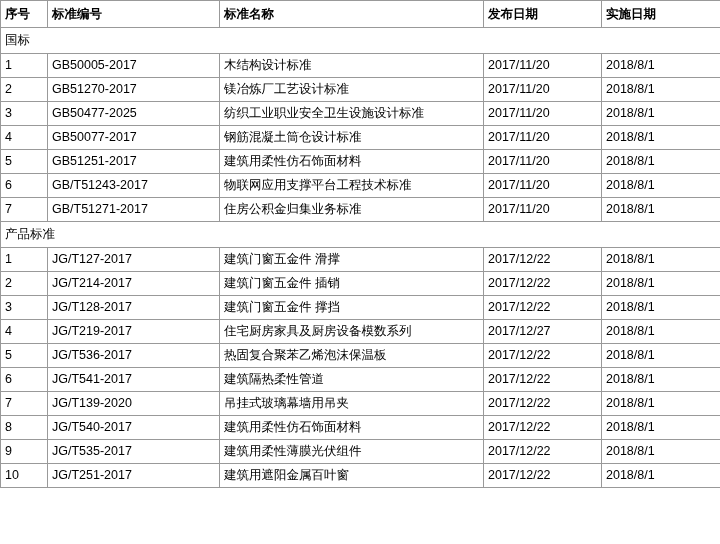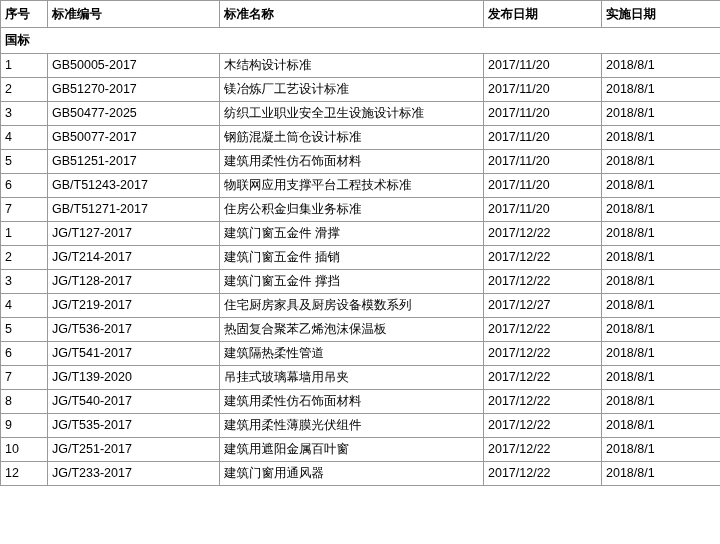--- a/index.html
+++ b/index.html
@@ -44,7 +44,7 @@
     line-height: 26px;
   }
   tr.group-row td {
-    font-weight: bold;
+    font-weight: normal;
     height: 25px;
     line-height: 25px;
     margin-left: 16px;

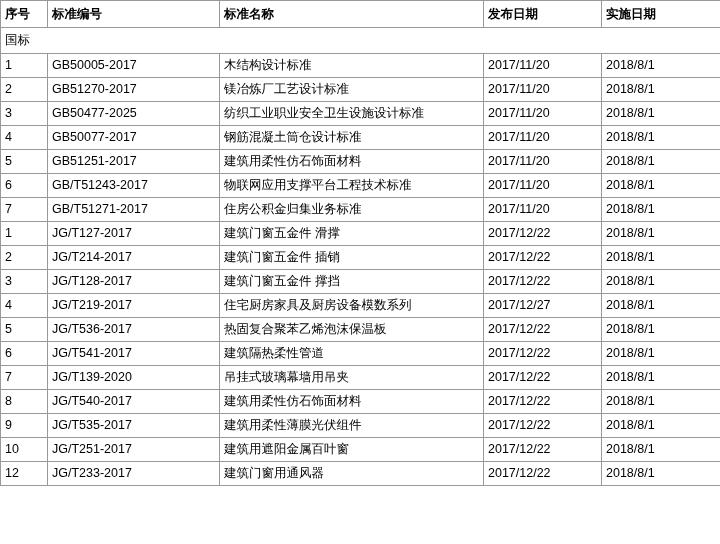--- a/index.html
+++ b/index.html
@@ -125,6 +125,9 @@
       <td>2018/8/1</td>
     </tr>
 
+    <tr class="group-row">
+      <td colspan="5">产品标准</td>
+    </tr>
     <tr>
       <td>1</td>
       <td>JG/T127-2017</td>

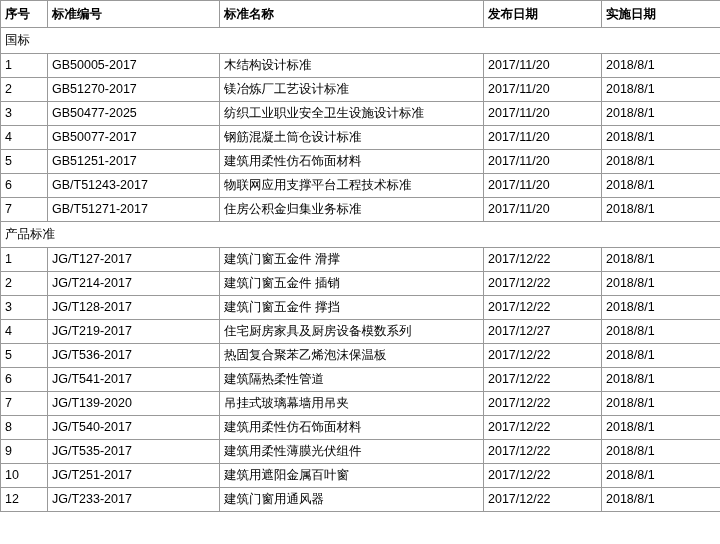--- a/index.html
+++ b/index.html
@@ -198,13 +198,6 @@
       <td>2017/12/22</td>
       <td>2018/8/1</td>
     </tr>
-    <tr>
-      <td>12</td>
-      <td>JG/T233-2017</td>
-      <td>建筑门窗用通风器</td>
-      <td>2017/12/22</td>
-      <td>2018/8/1</td>
-    </tr>
   </tbody>
 </table>
 

